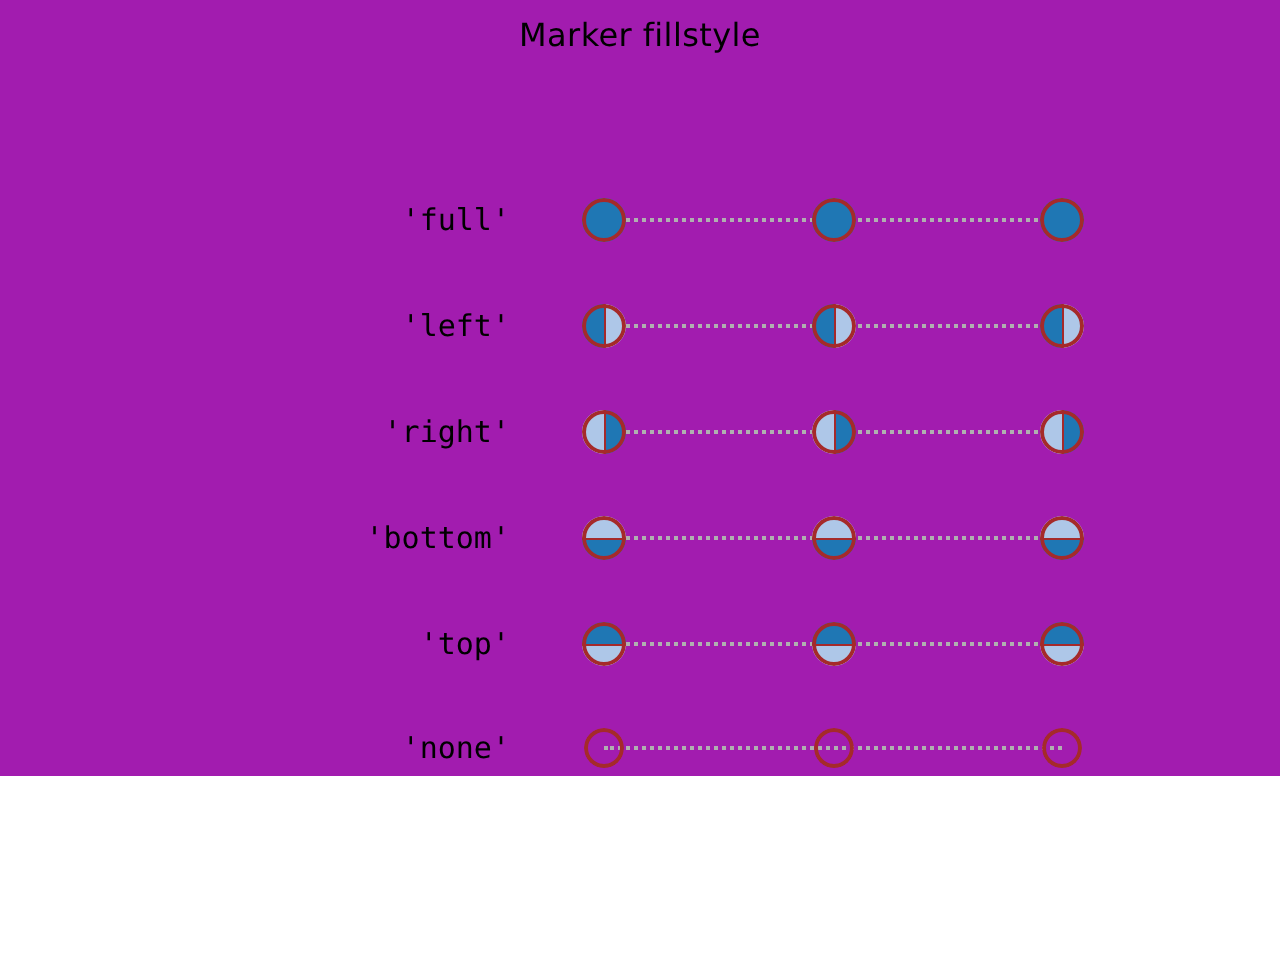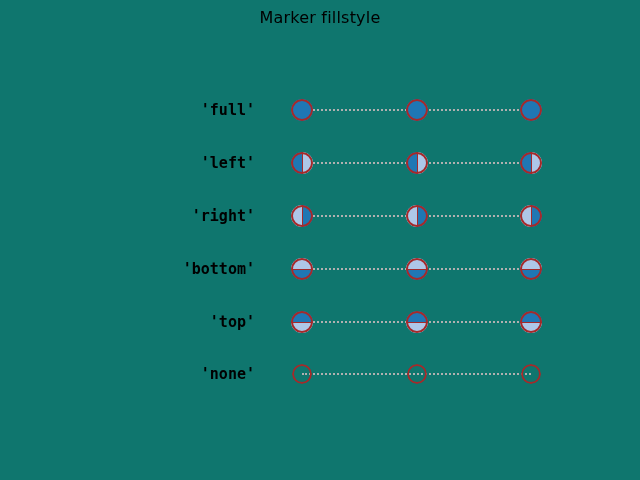--- a/index.html
+++ b/index.html
@@ -10,8 +10,8 @@
   #figure {
     position: relative;
     width: 640px;
-    height: 480px;
-    background: #0f766e;
+    height: 388px;
+    background: #a21caf;
     overflow: hidden;
     font-family: "DejaVu Sans", sans-serif;
   }

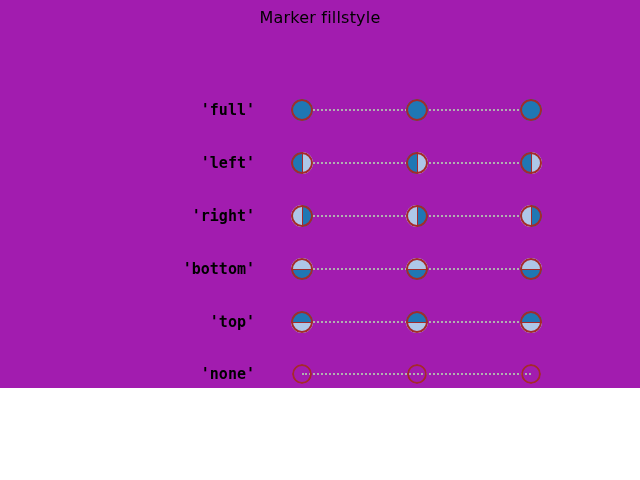--- a/index.html
+++ b/index.html
@@ -32,7 +32,6 @@
     top: 0;
     width: 640px;
     height: 480px;
-    font-weight: bold;
   }
   .row {
     position: absolute;

